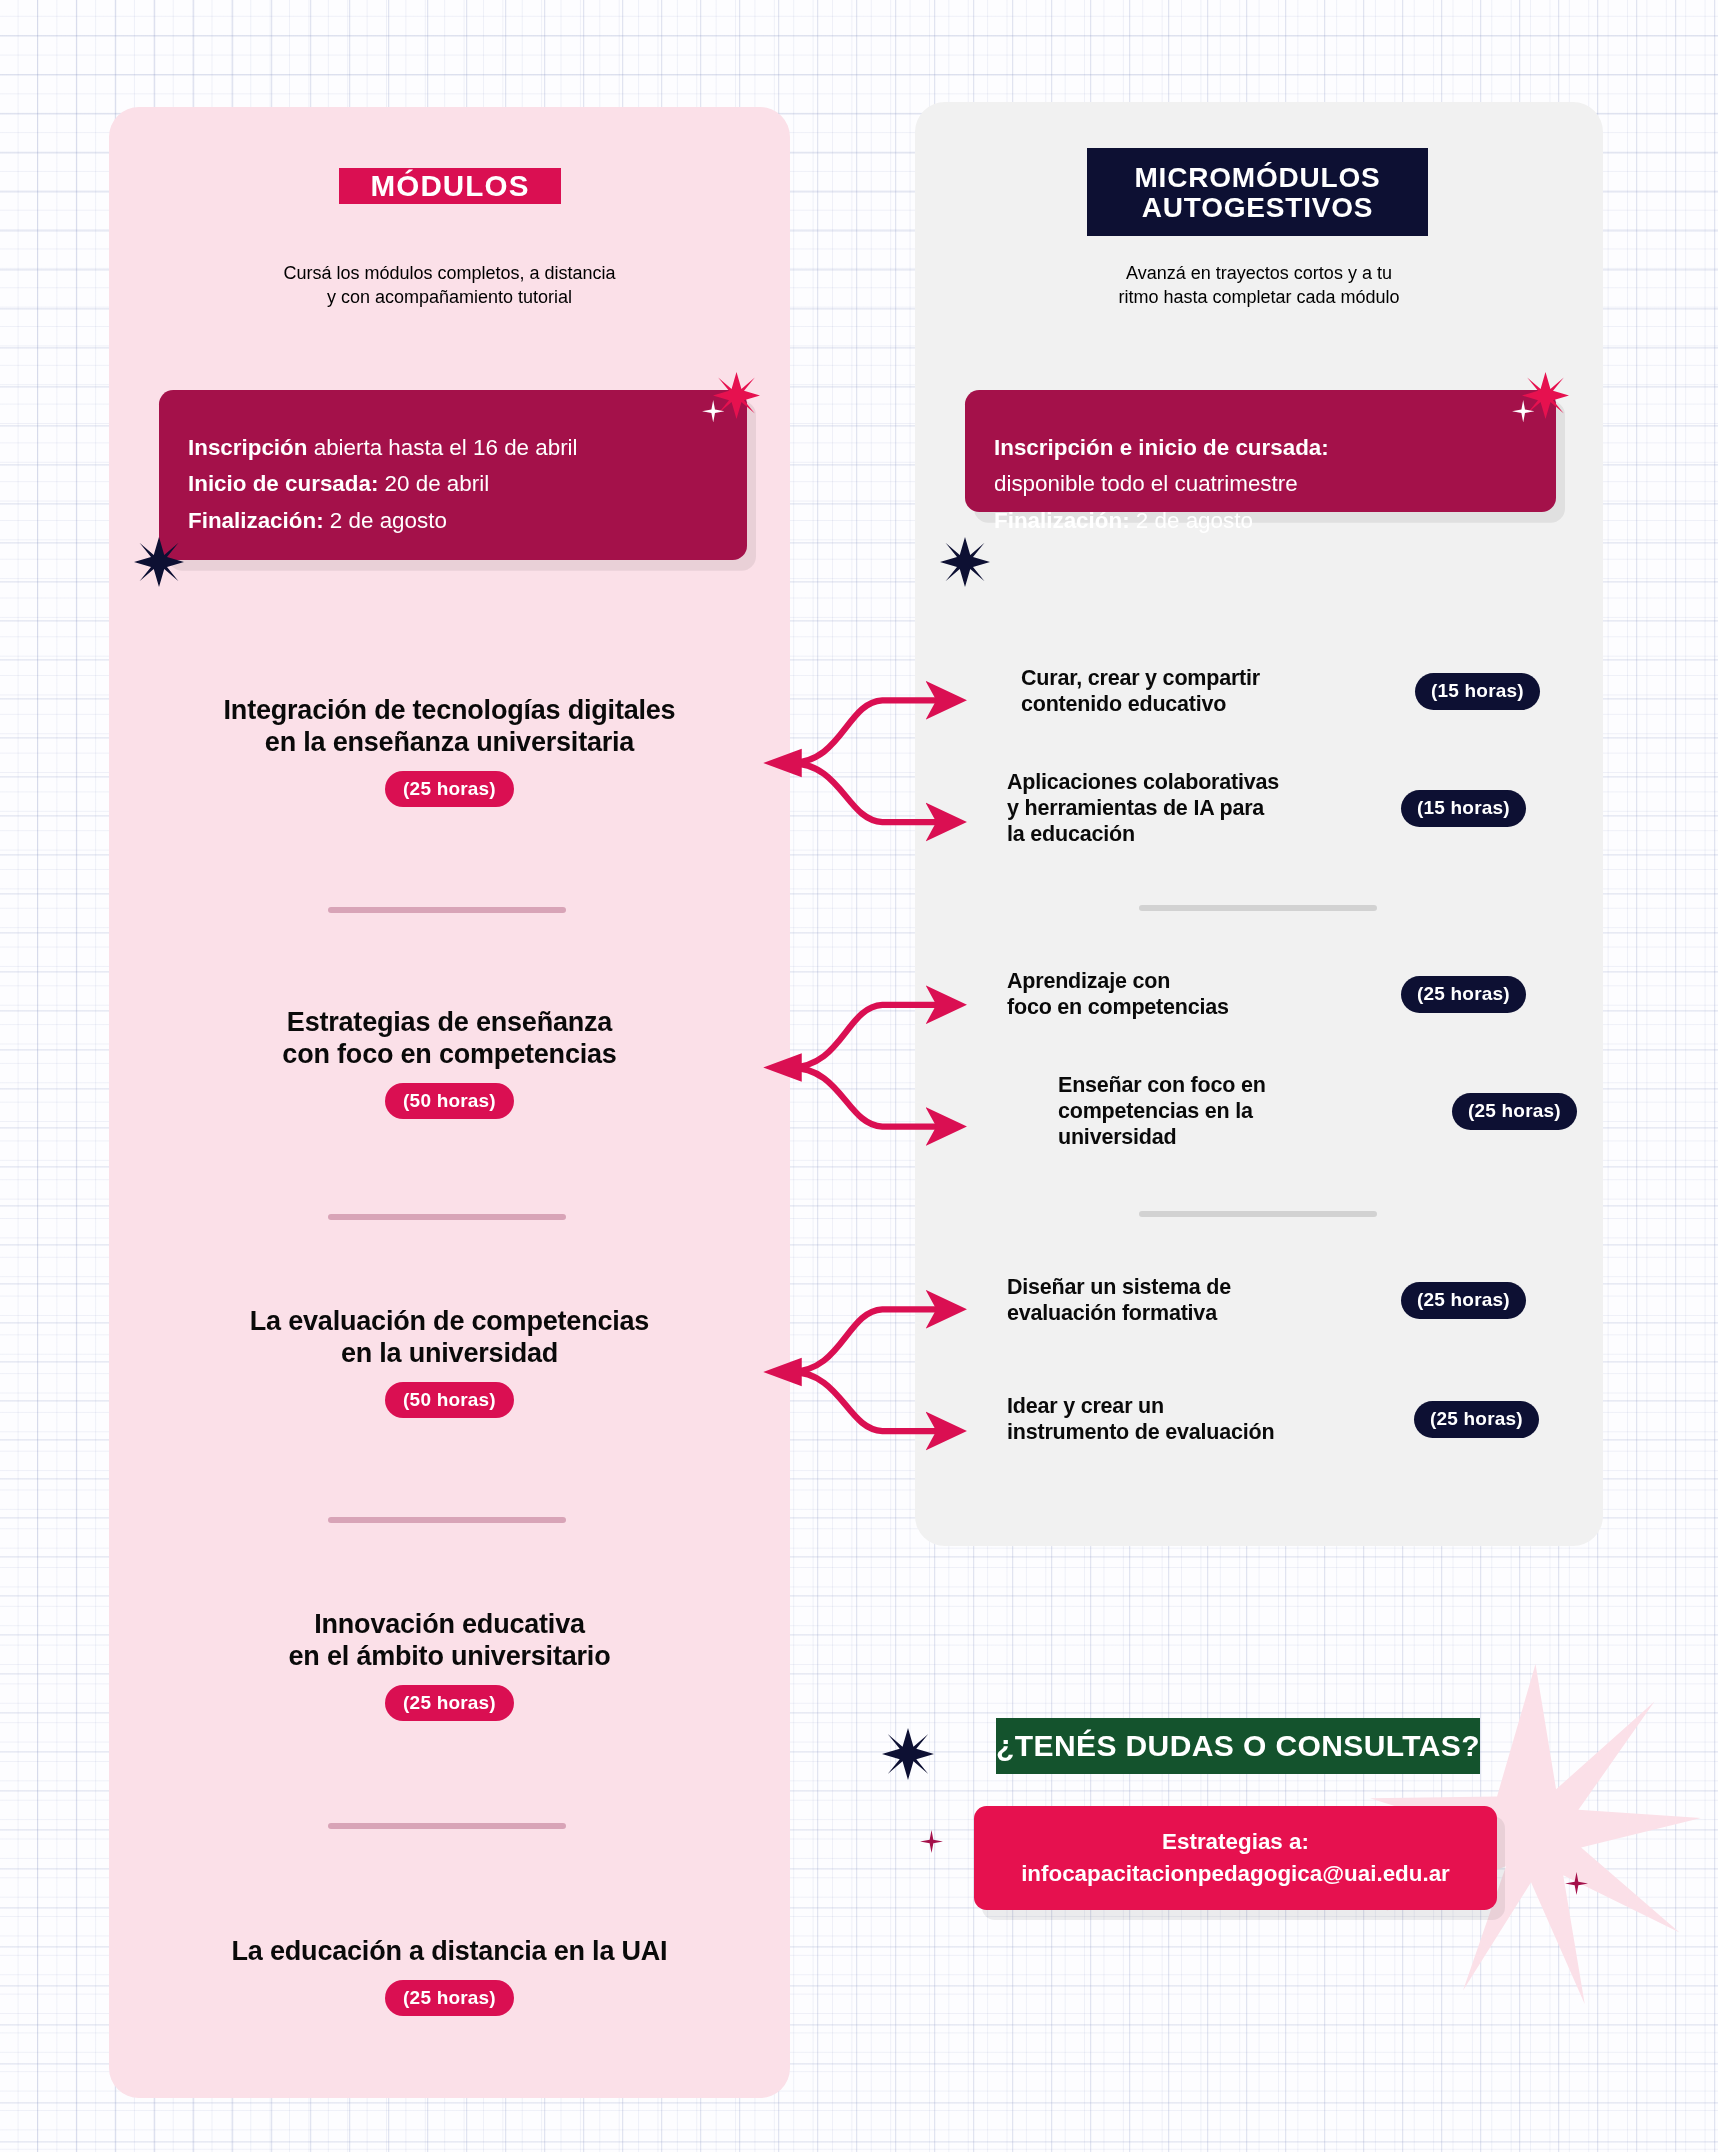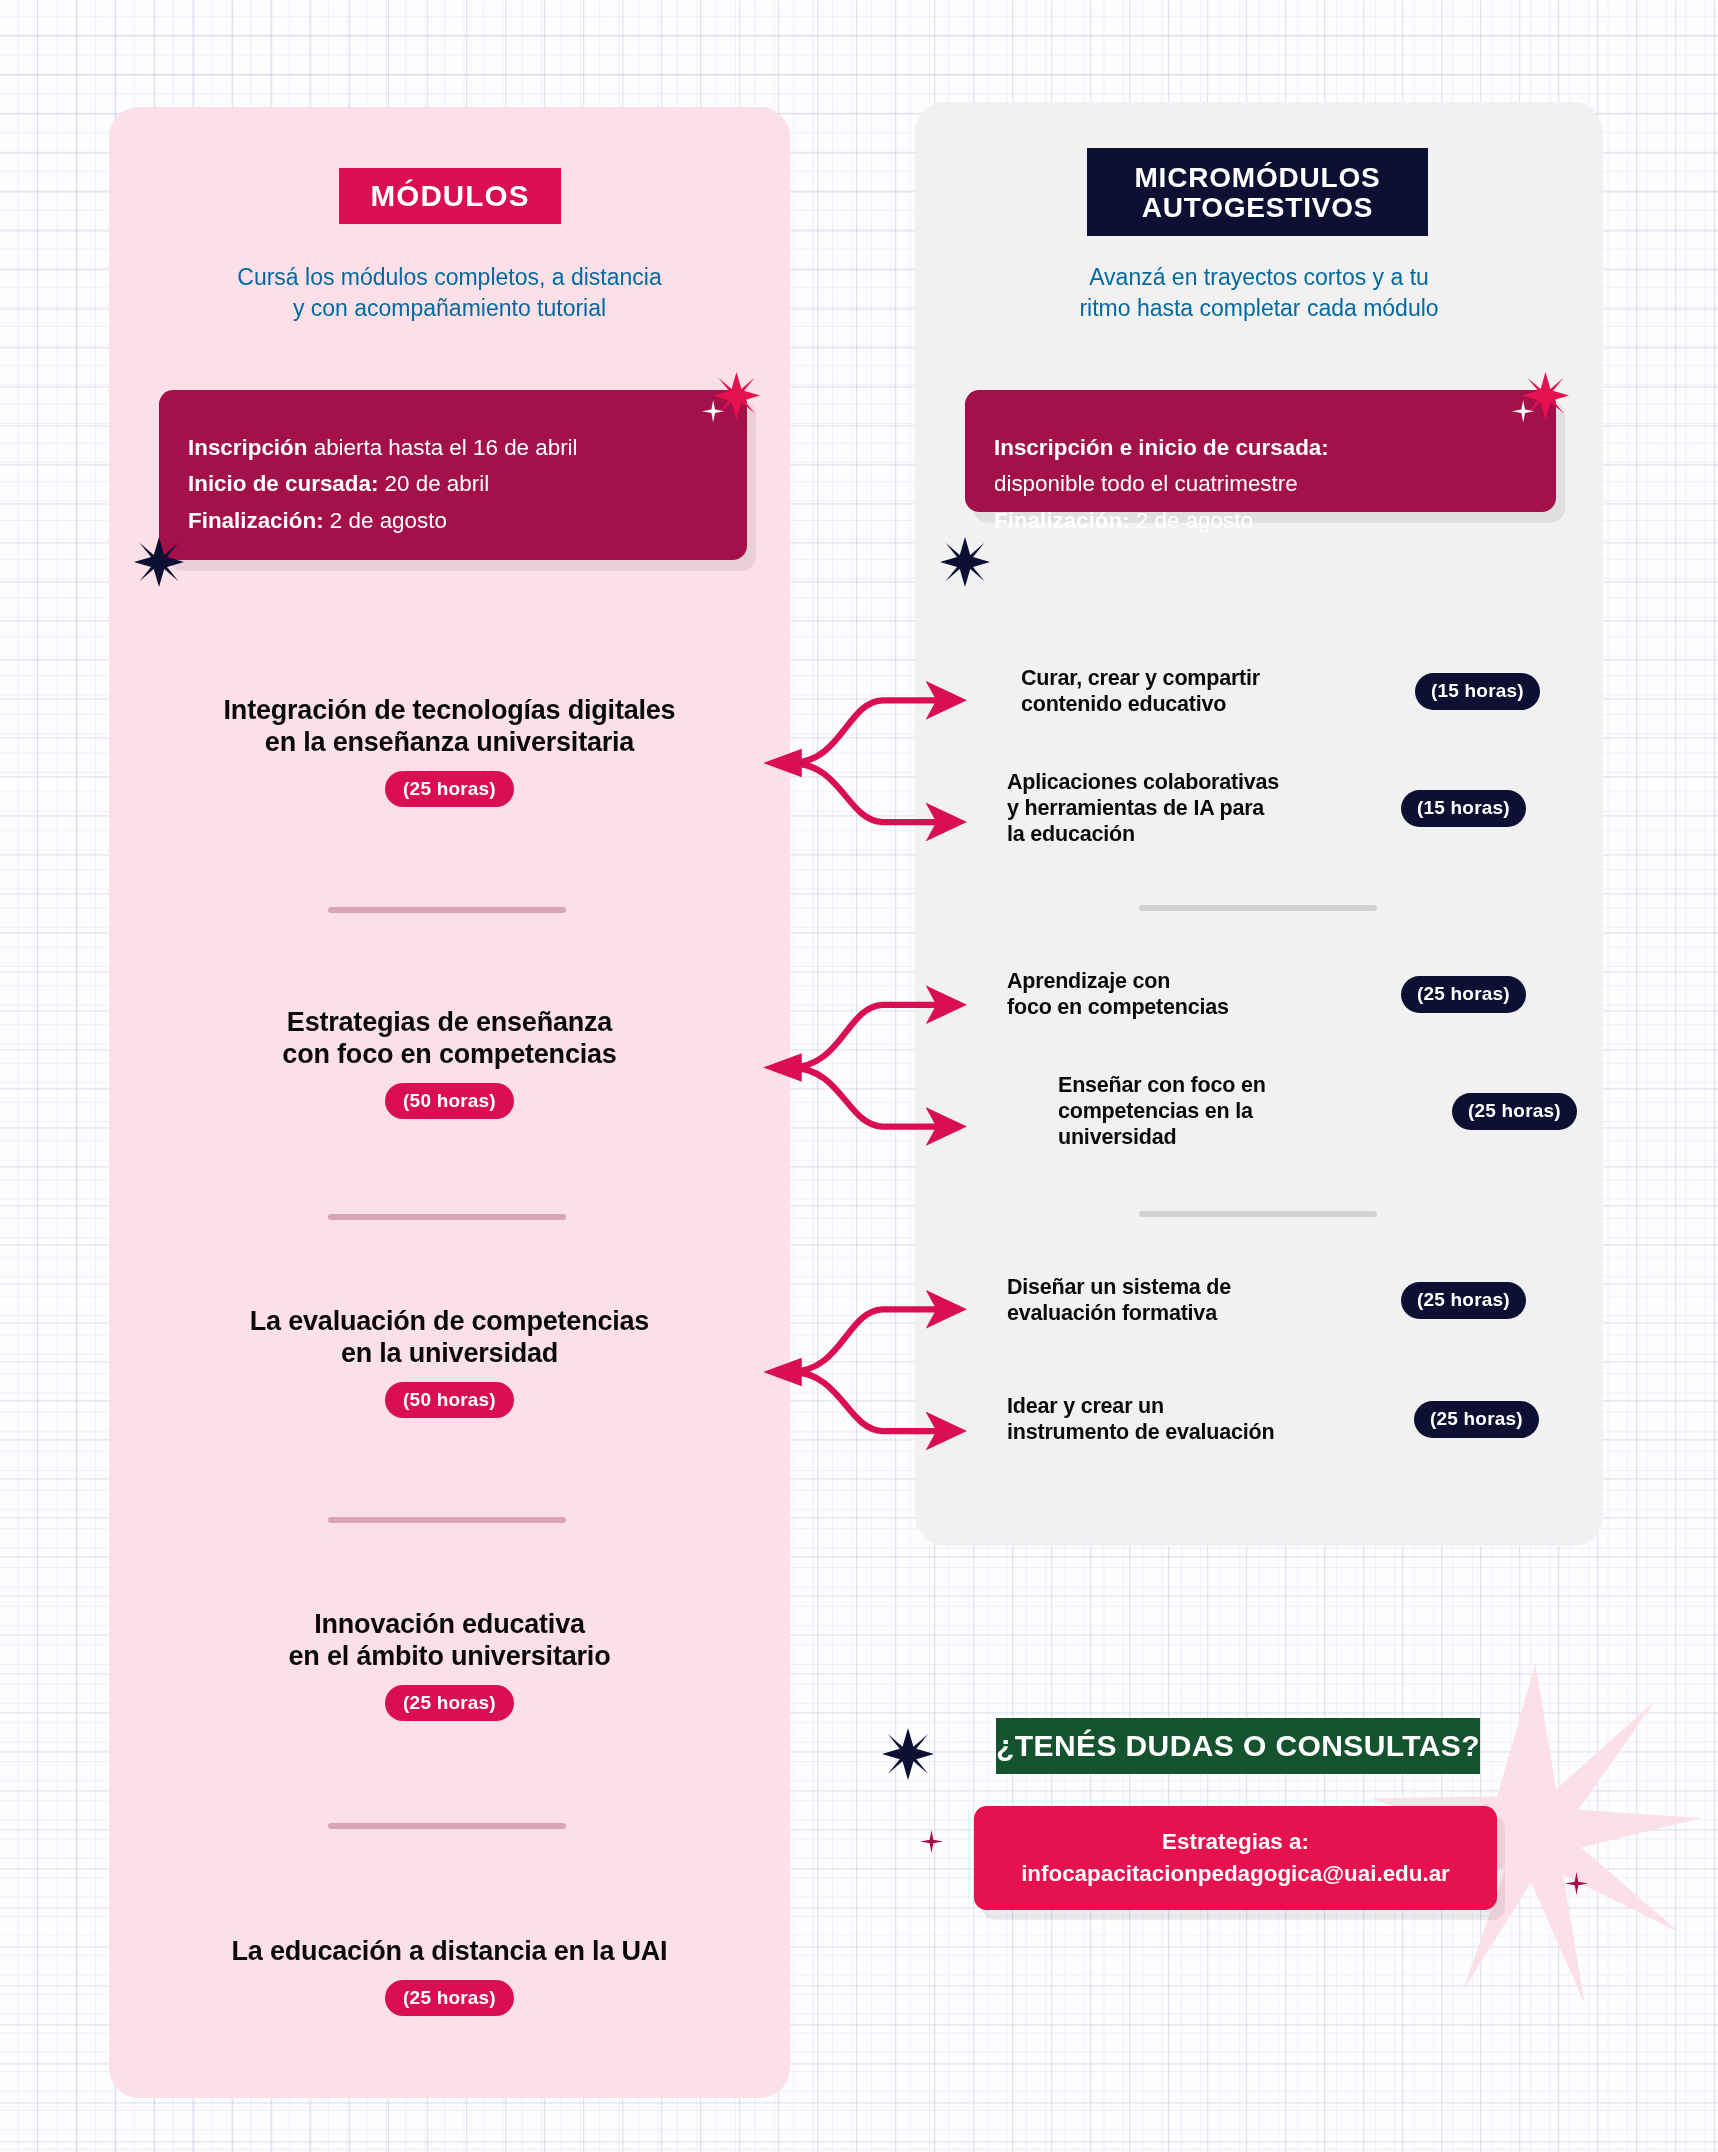--- a/index.html
+++ b/index.html
@@ -42,7 +42,7 @@
     font-weight:700;letter-spacing:0.5px;color:#fff;text-align:center;line-height:1.08;
   }
   #tag-modulos{
-    left:339px;top:168px;width:222px;height:56px;
+    left:339px;top:168px;width:222px;height:36px;
     background:#da0f52;font-size:29.6px;letter-spacing:1.1px;
   }
   #tag-micromodulos{

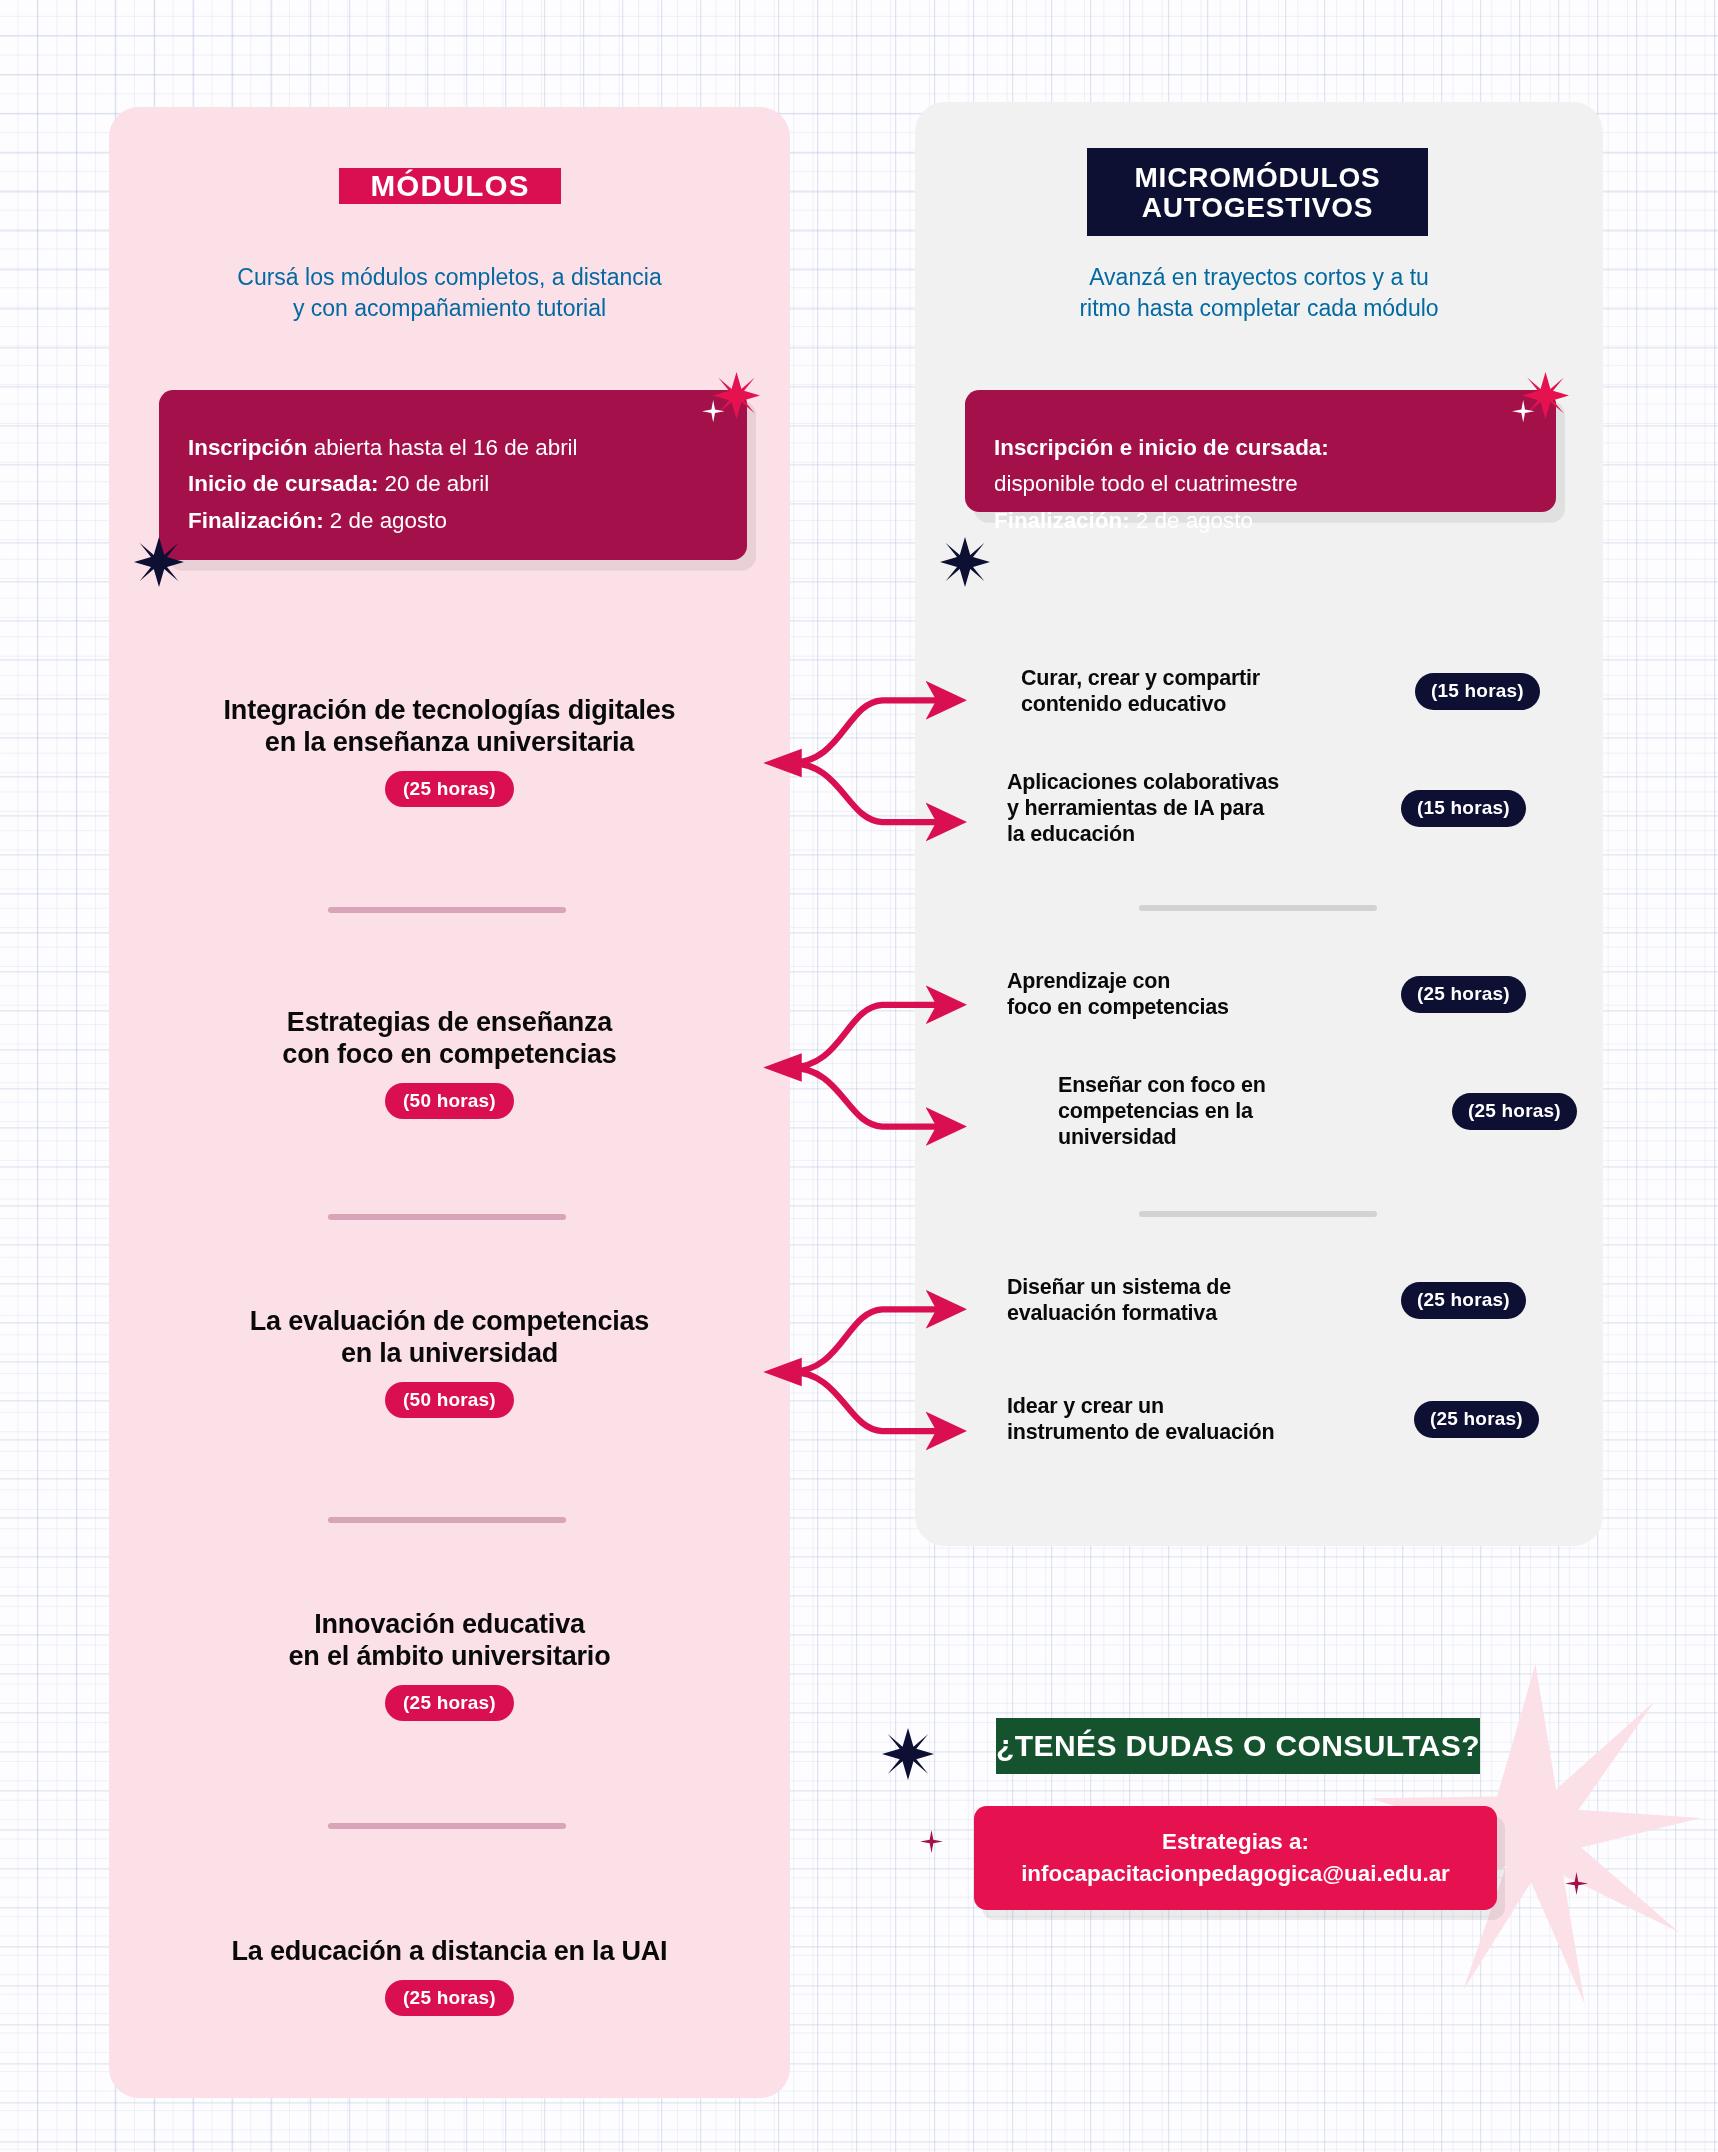--- a/index.html
+++ b/index.html
@@ -52,8 +52,8 @@
   }
 
   .subtitle{
-    position:absolute;text-align:center;color:#0369a1;
-    font-size:23px;line-height:1.33;font-weight:400;
+    position:absolute;text-align:center;color:#000000;
+    font-size:18px;line-height:1.33;font-weight:400;
   }
   #sub-modulos{left:109px;top:262px;width:681px;}
   #sub-micromodulos{left:915px;top:262px;width:688px;}

